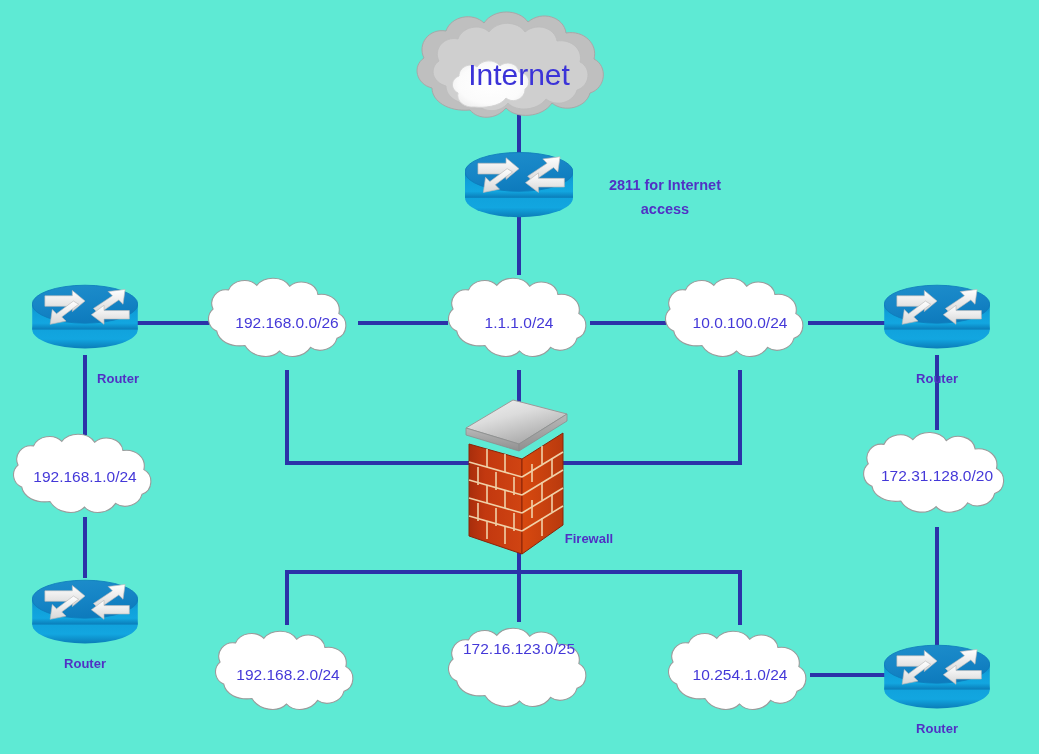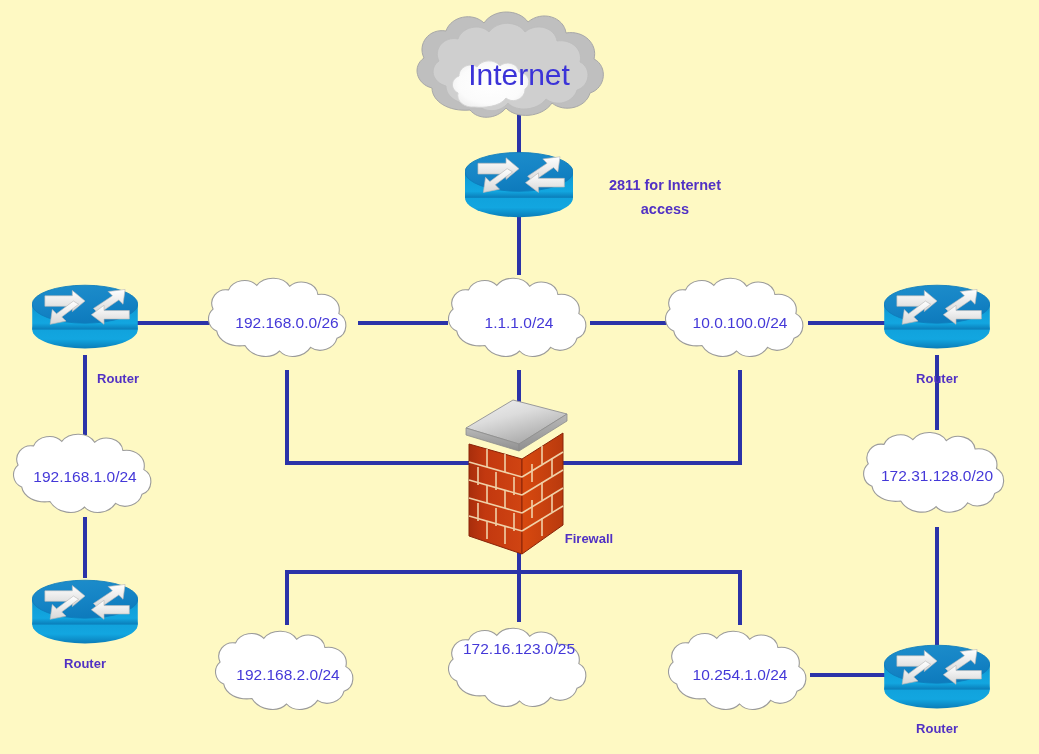--- a/index.html
+++ b/index.html
@@ -15,7 +15,7 @@
     position: relative;
     width: 1039px;
     height: 754px;
-    background: #fef9c3;
+    background: #5eead4;
     overflow: hidden;
   }
   #diagram-svg {

